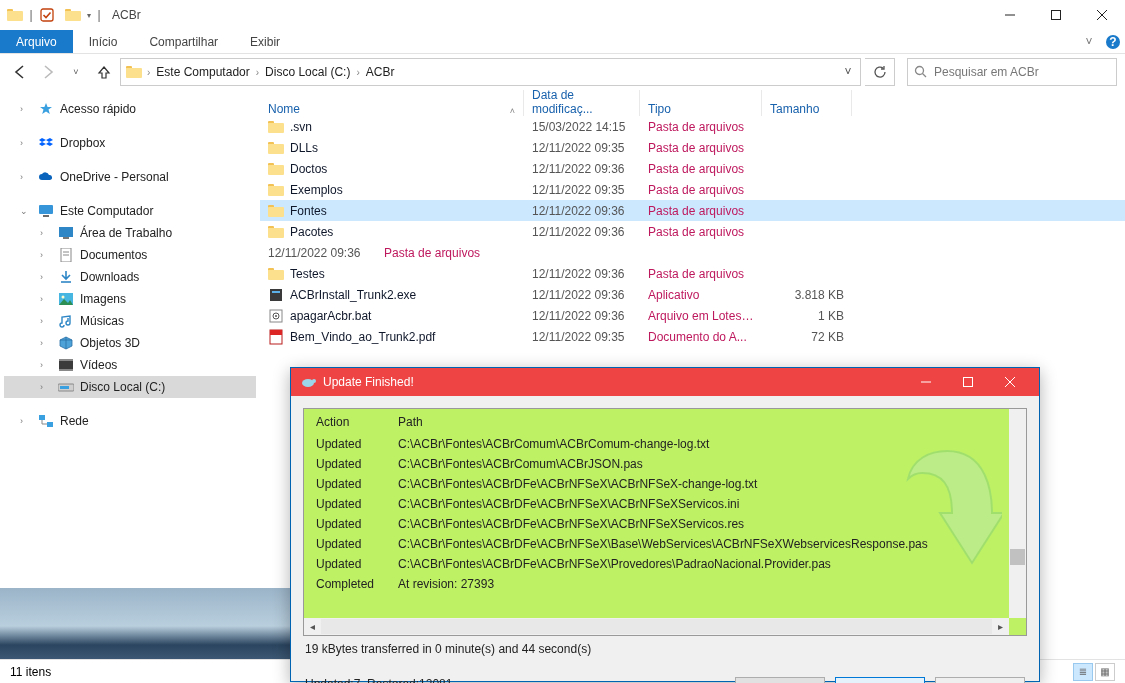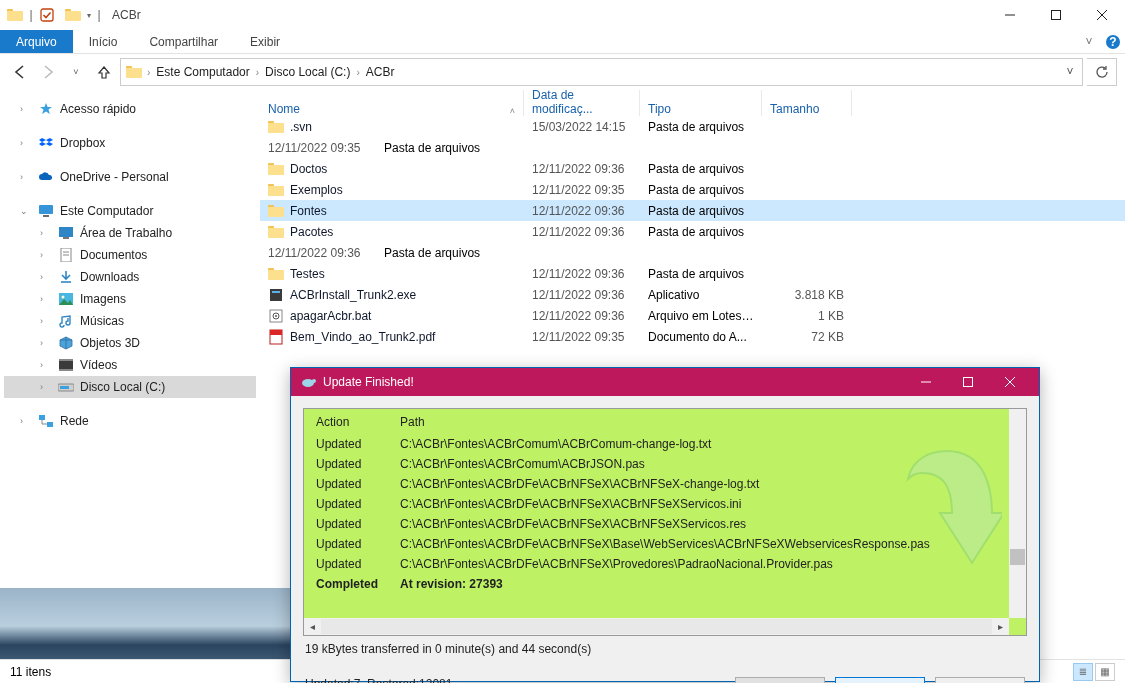--- a/index.html
+++ b/index.html
@@ -209,6 +209,13 @@
         <path d="M11 1 L11 4 L8 4" fill="none" stroke="#555" stroke-width="1.3"></path>
       </svg>
     </div>
+  <div class="search">
+    <svg width="14" height="14" style="margin-right:6px">
+        <circle cx="5.5" cy="5.5" r="4" fill="none" stroke="#888" stroke-width="1.3"></circle>
+        <line x1="8.5" y1="8.5" x2="12" y2="12" stroke="#888" stroke-width="1.3"></line>
+      </svg>
+    <span>Pesquisar em ACBr</span>
+  </div>
 </div>
 
 <div class="main">

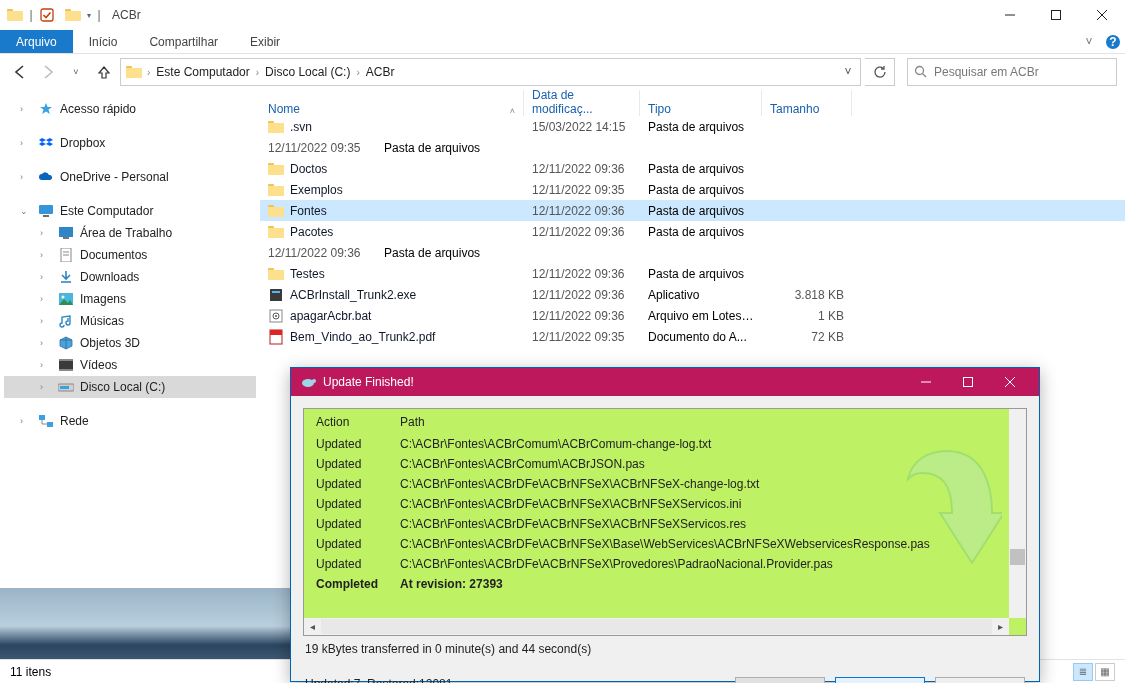--- a/index.html
+++ b/index.html
@@ -61,7 +61,7 @@
 .row .cell{padding:0 8px;overflow:hidden;white-space:nowrap;text-overflow:ellipsis;color:#0f172a}
 .row .cell.name{width:264px;display:flex;align-items:center;gap:6px}
 .row .cell.date{width:116px;color:#555}
-.row .cell.type{width:122px;color:#000000}
+.row .cell.type{width:122px;color:#be185d}
 .row .cell.size{width:90px;text-align:right;color:#555}
 .file-ico{width:16px;height:16px;display:flex;align-items:center;justify-content:center}
 

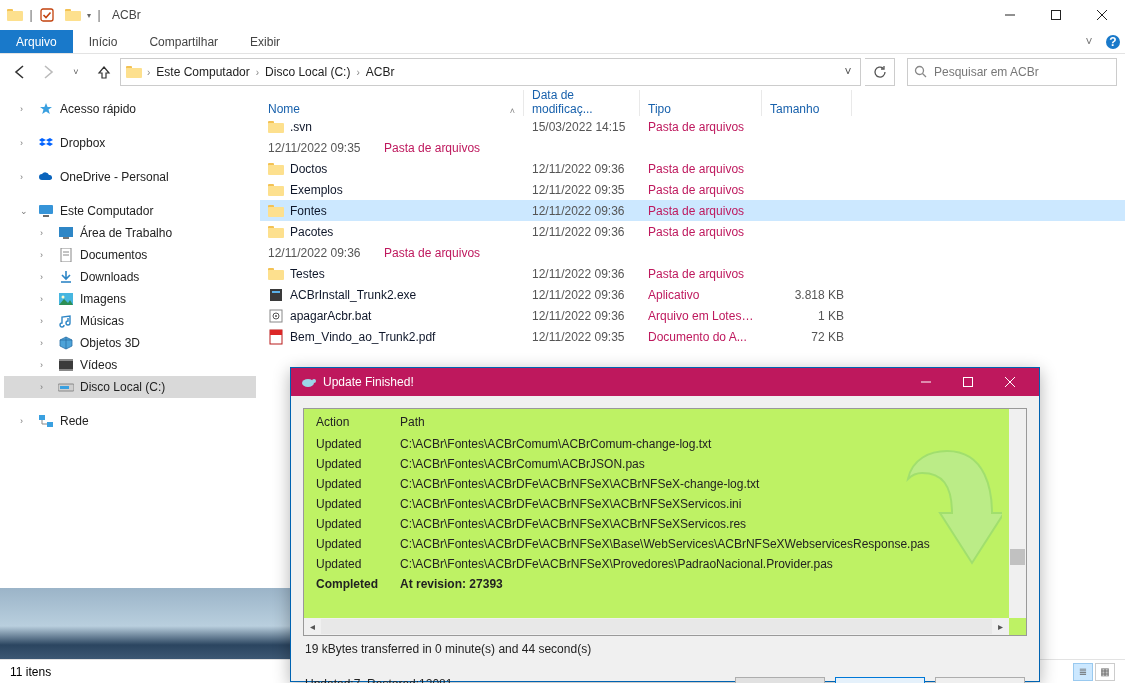--- a/index.html
+++ b/index.html
@@ -381,6 +381,15 @@
           <div class="cell size"></div>
         </div>
         <div class="row">
+          <div class="cell name">
+            <span class="file-ico">
+              <svg class="folder-svg" viewBox="0 0 16 14">
+                <rect class="tab" x="0" y="1" width="6" height="3" rx="1"></rect>
+                <rect class="body" x="0" y="3" width="16" height="10" rx="1"></rect>
+              </svg>
+            </span>
+            <span>DLLs</span>
+          </div>
           <div class="cell date">12/11/2022 09:35</div>
           <div class="cell type">Pasta de arquivos</div>
           <div class="cell size"></div>

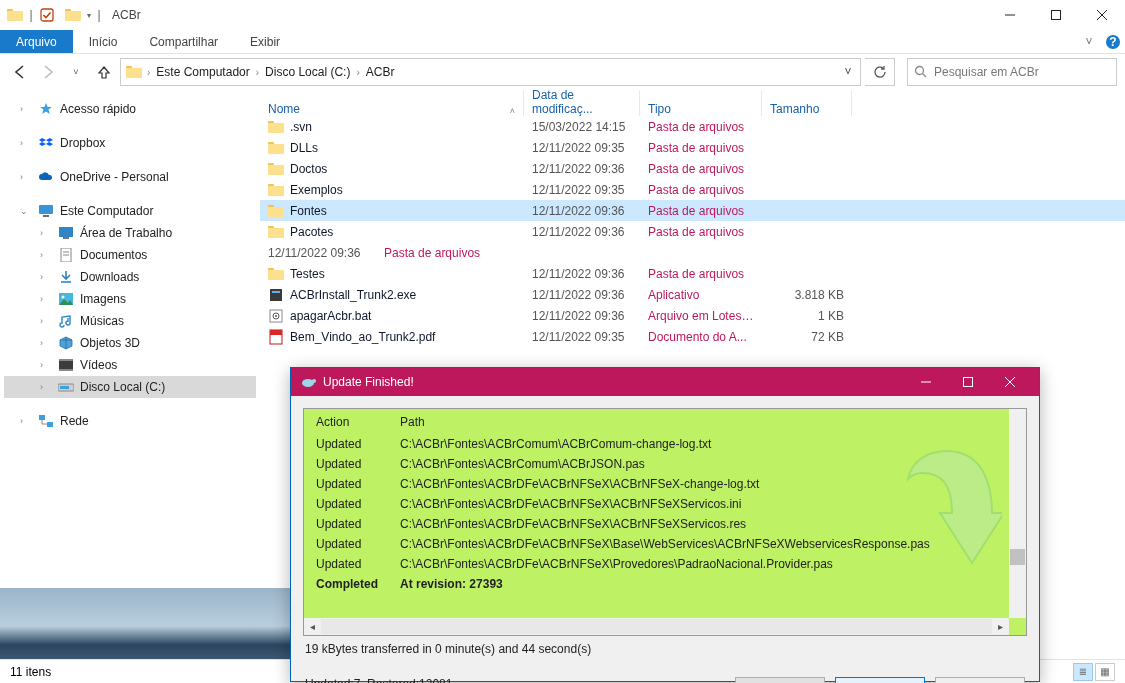--- a/index.html
+++ b/index.html
@@ -76,7 +76,7 @@
 
 
 .dialog{position:absolute;left:290px;top:367px;width:750px;height:315px;background:#f0f0f0;border:1px solid #0063b1;box-shadow:0 4px 16px rgba(0,0,0,.3);z-index:10}
-.dlg-title{height:28px;background:#be185d;color:#fff;display:flex;align-items:center;padding:2px 8px}
+.dlg-title{height:28px;background:#ef4444;color:#fff;display:flex;align-items:center;padding:2px 8px}
 .dlg-title .t-icon{width:18px;height:18px;margin-right:6px;display:flex;align-items:center;justify-content:center}
 .dlg-title .t-controls{margin-left:auto;display:flex;gap:0}
 .dlg-title .t-btn{width:42px;height:28px;display:flex;align-items:center;justify-content:center;color:#fff}

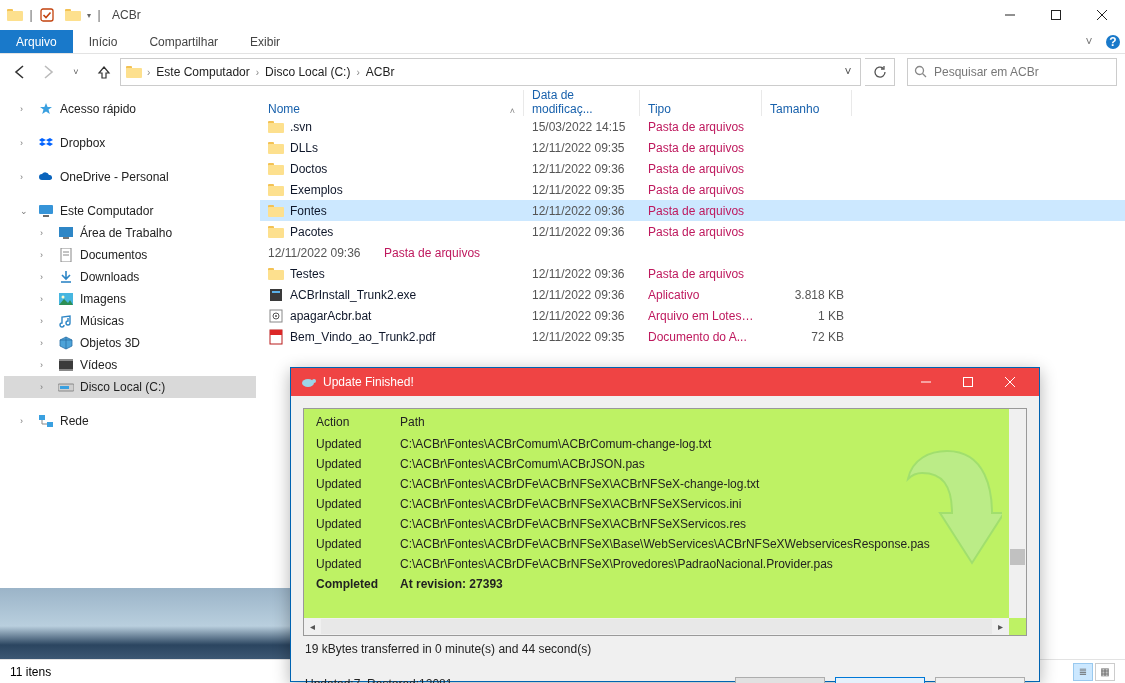--- a/index.html
+++ b/index.html
@@ -85,7 +85,7 @@
 .logtable{width:100%;font-size:12px}
 .logtable th{text-align:left;padding:4px 10px;font-weight:400;color:#222}
 .logtable td{padding:2px 10px;color:#222;white-space:nowrap}
-.logtable tr.completed td{font-weight:700}
+.logtable tr.completed td{font-weight:400}
 .log-scroll-v{position:absolute;right:0;top:0;bottom:17px;width:17px;background:#f0f0f0}
 .log-scroll-v .thumb{position:absolute;left:1px;right:1px;top:140px;height:16px;background:#c1c1c1}
 .log-scroll-h{position:absolute;left:0;right:17px;bottom:0;height:17px;background:#f0f0f0;display:flex;align-items:center}

